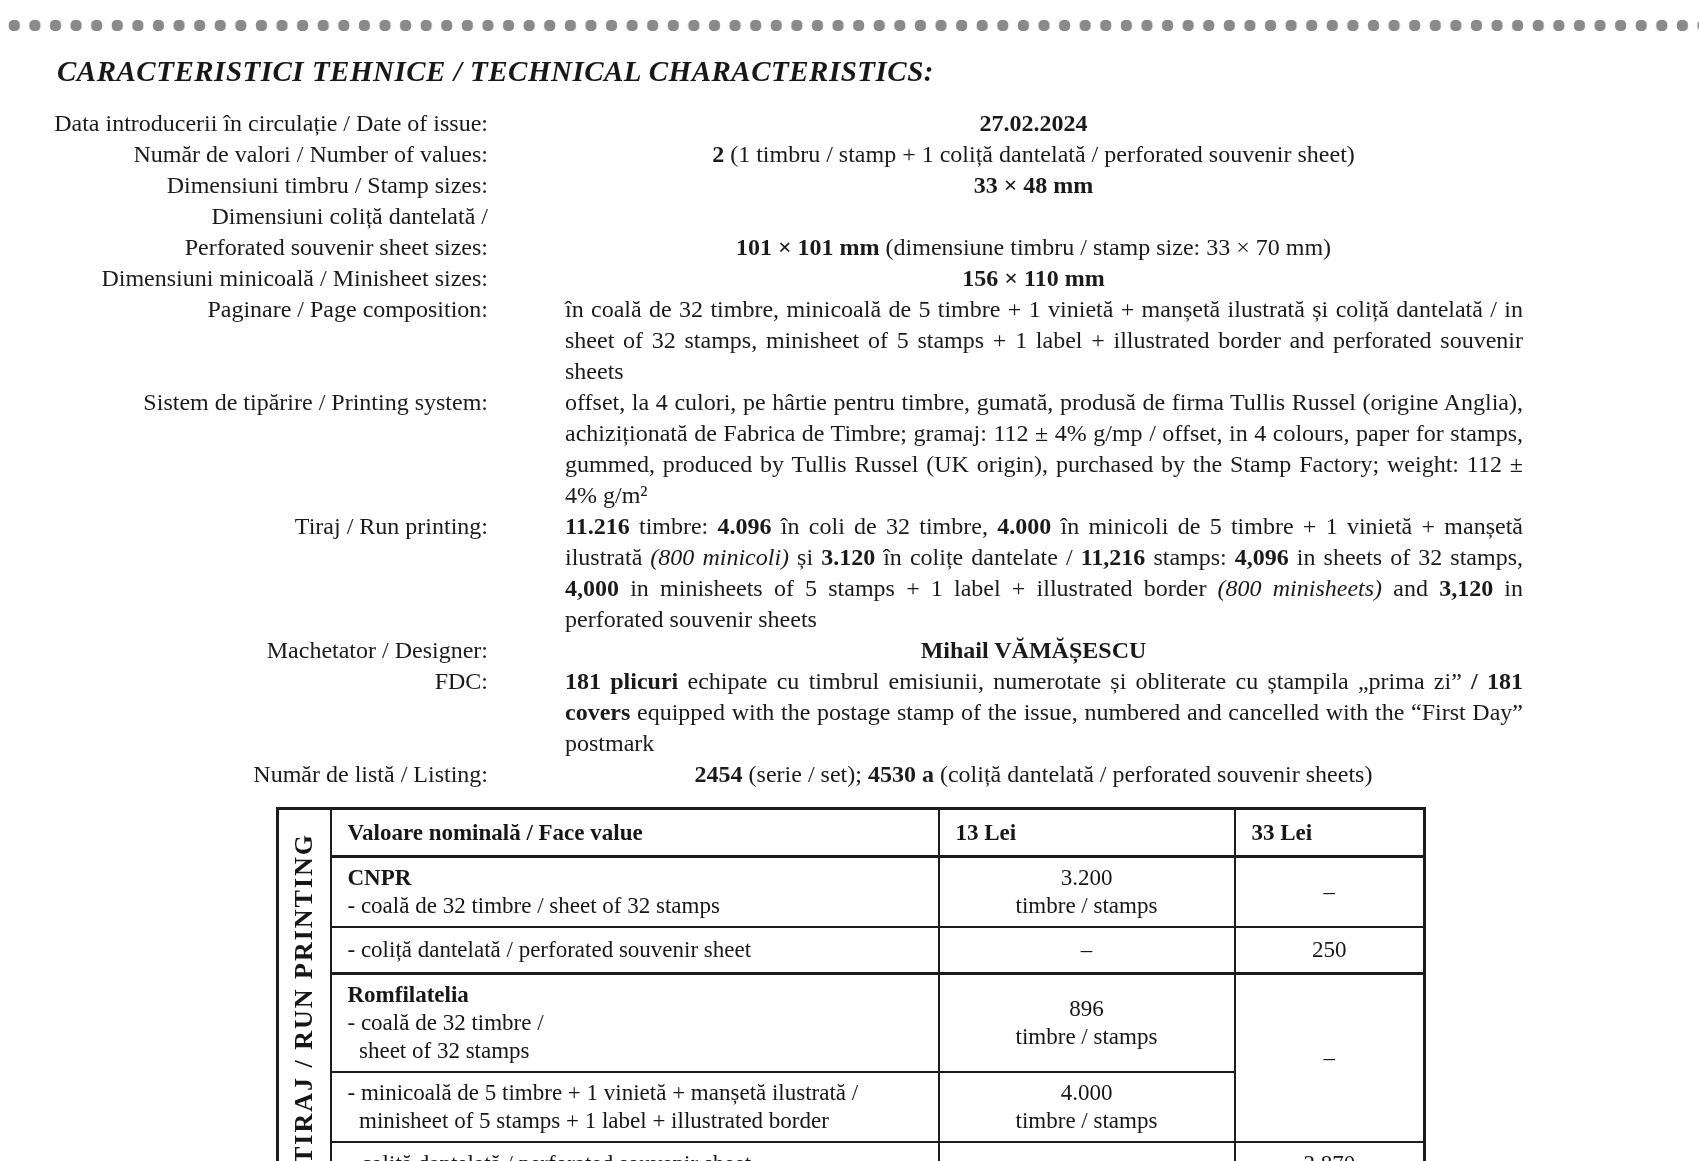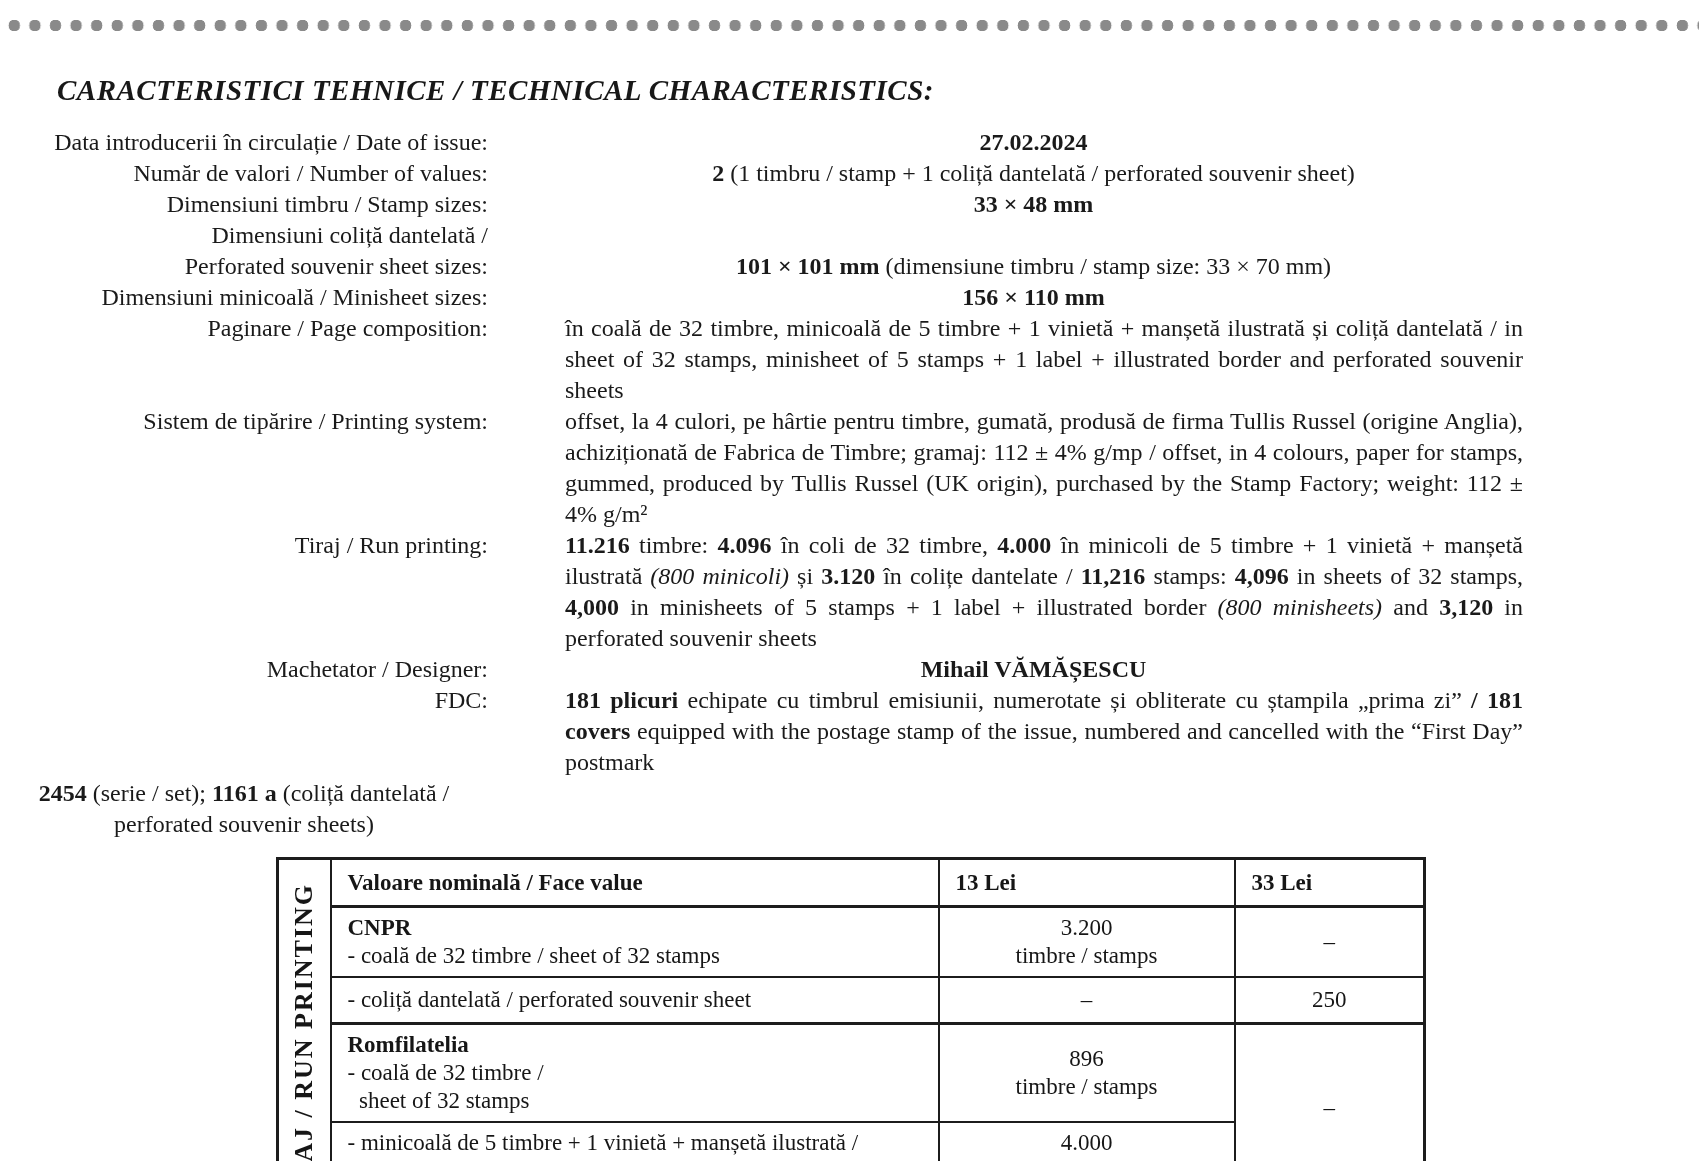--- a/index.html
+++ b/index.html
@@ -15,7 +15,7 @@
     background-size:20.6px 13px;background-position:4px 50%;background-repeat:repeat-x;
   }
   .page-title{
-    margin:42px 0 0 57px;
+    margin:23px 0 0 57px;
     font-size:29px;font-weight:bold;font-style:italic;letter-spacing:.5px;
     color:#181818;
   }

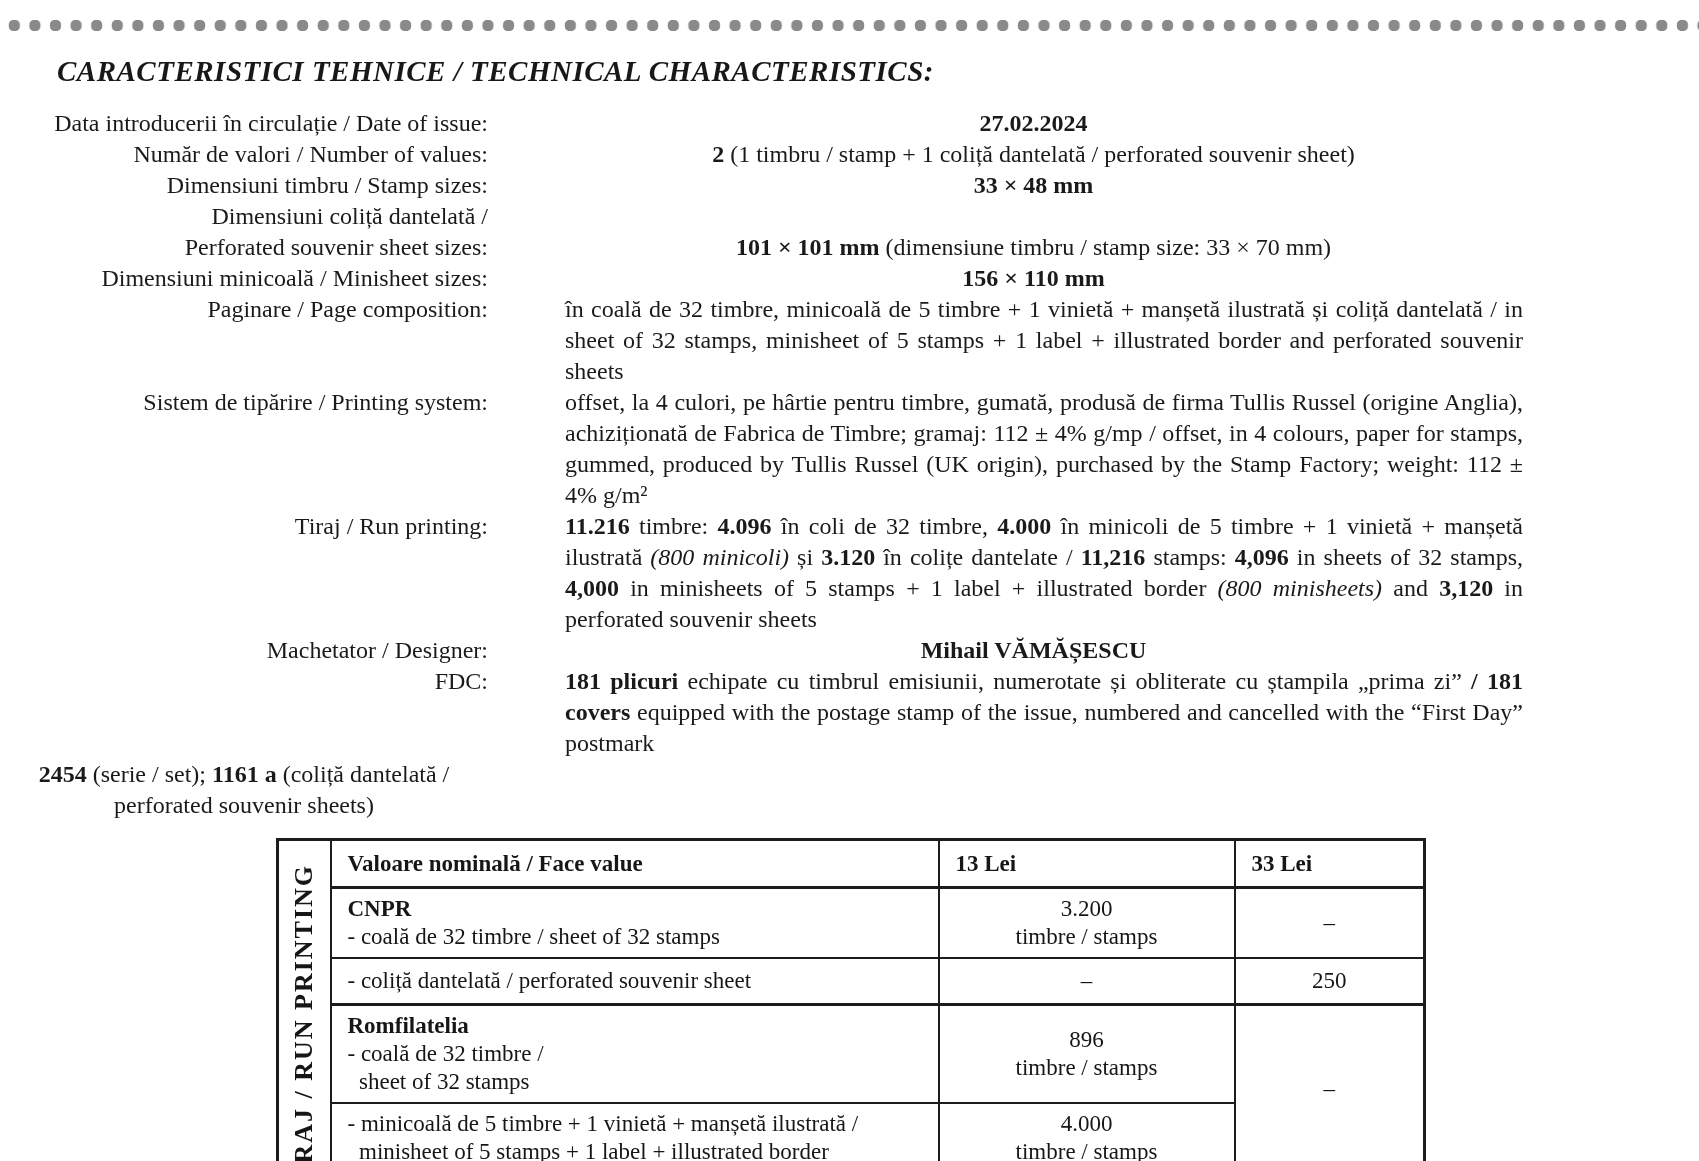--- a/index.html
+++ b/index.html
@@ -107,6 +107,7 @@
   <div class="lbl">FDC:</div>
   <div class="val justify"><span class="run-b">181 plicuri</span><span> echipate cu timbrul emisiunii, numerotate și obliterate cu ștampila „prima zi” </span><span class="run-b">/ 181 covers</span><span> equipped with the postage stamp of the issue, numbered and cancelled with the “First Day” postmark</span></div>
 
+  <div class="lbl">Număr de listă / Listing:</div>
   <div class="val"><span class="run-b">2454</span><span> (serie / set); </span><span class="run-b">1161 a</span><span> (coliță dantelată / perforated souvenir sheets)</span></div>
 </div>
 

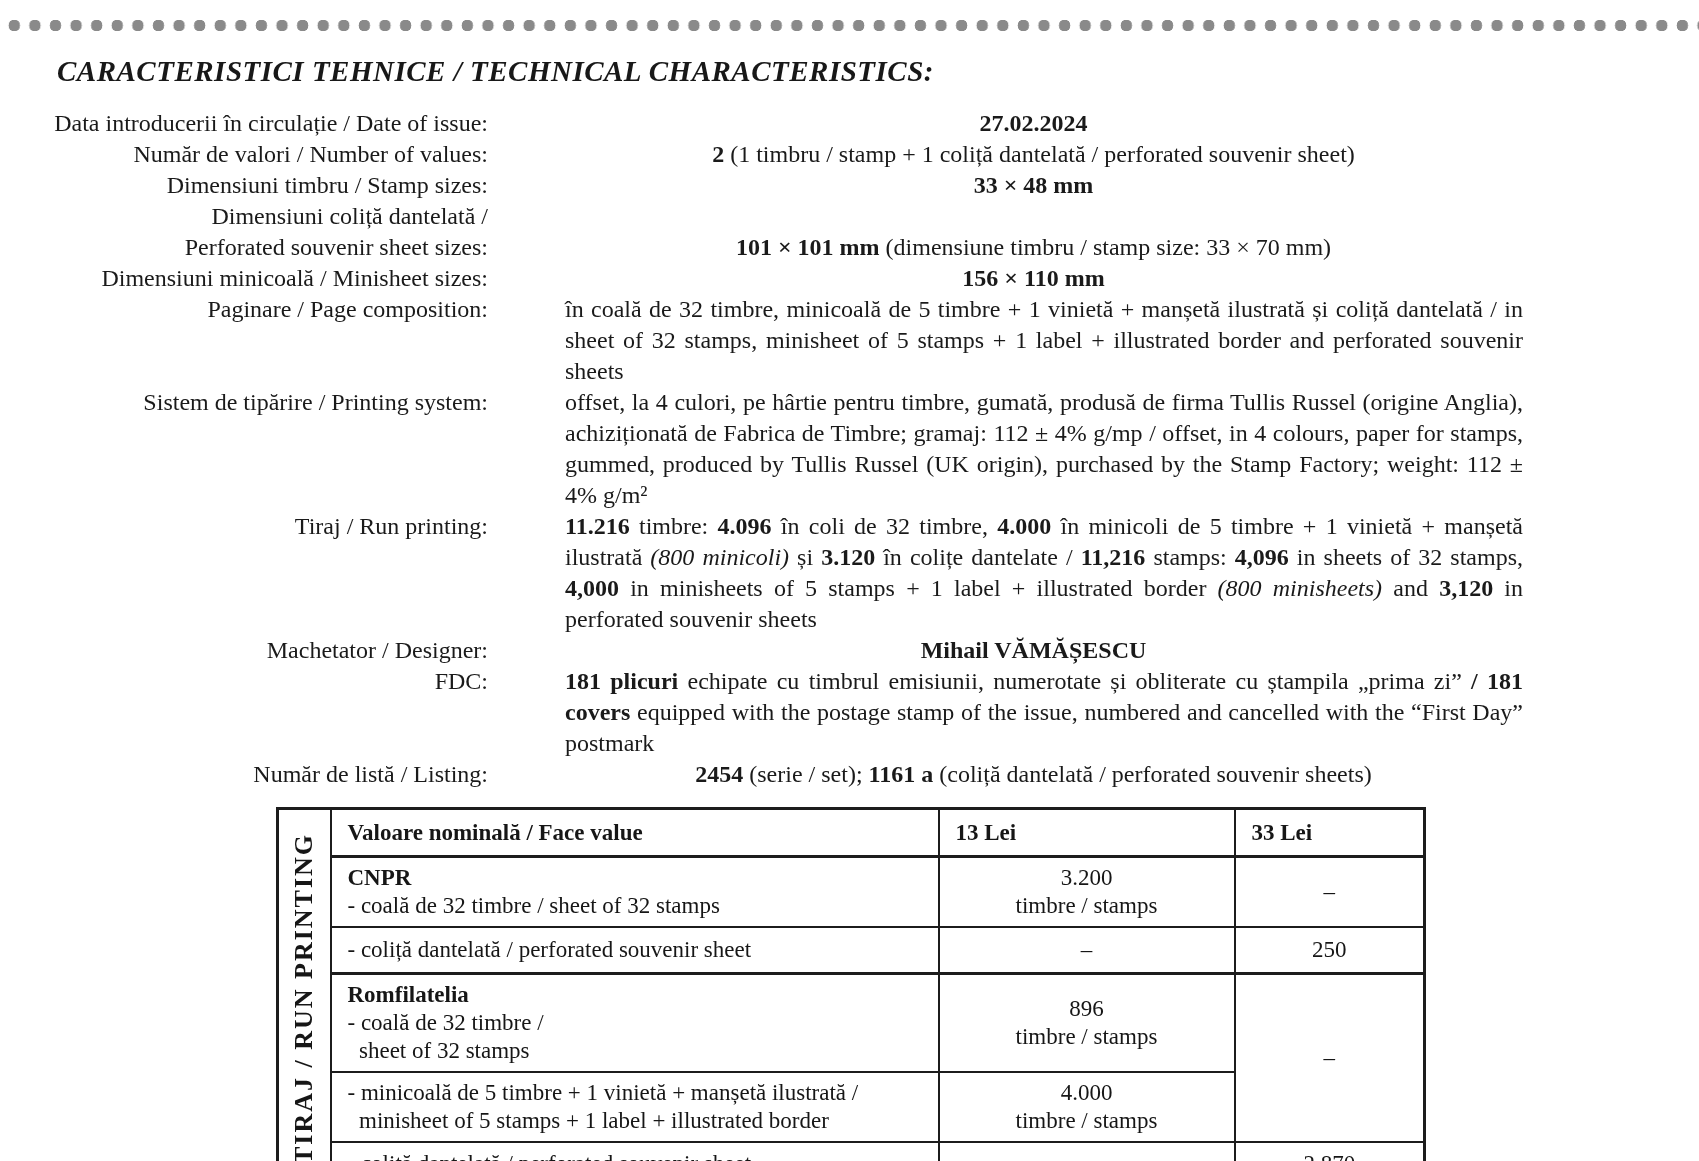--- a/index.html
+++ b/index.html
@@ -108,7 +108,7 @@
   <div class="val justify"><span class="run-b">181 plicuri</span><span> echipate cu timbrul emisiunii, numerotate și obliterate cu ștampila „prima zi” </span><span class="run-b">/ 181 covers</span><span> equipped with the postage stamp of the issue, numbered and cancelled with the “First Day” postmark</span></div>
 
   <div class="lbl">Număr de listă / Listing:</div>
-  <div class="val"><span class="run-b">2454</span><span> (serie / set); </span><span class="run-b">1161 a</span><span> (coliță dantelată / perforated souvenir sheets)</span></div>
+  <div class="val"><span class="run-b">2454</span><span> (serie / set); </span><span class="run-b">4530 a</span><span> (coliță dantelată / perforated souvenir sheets)</span></div>
 </div>
 
 <table class="tirage">

